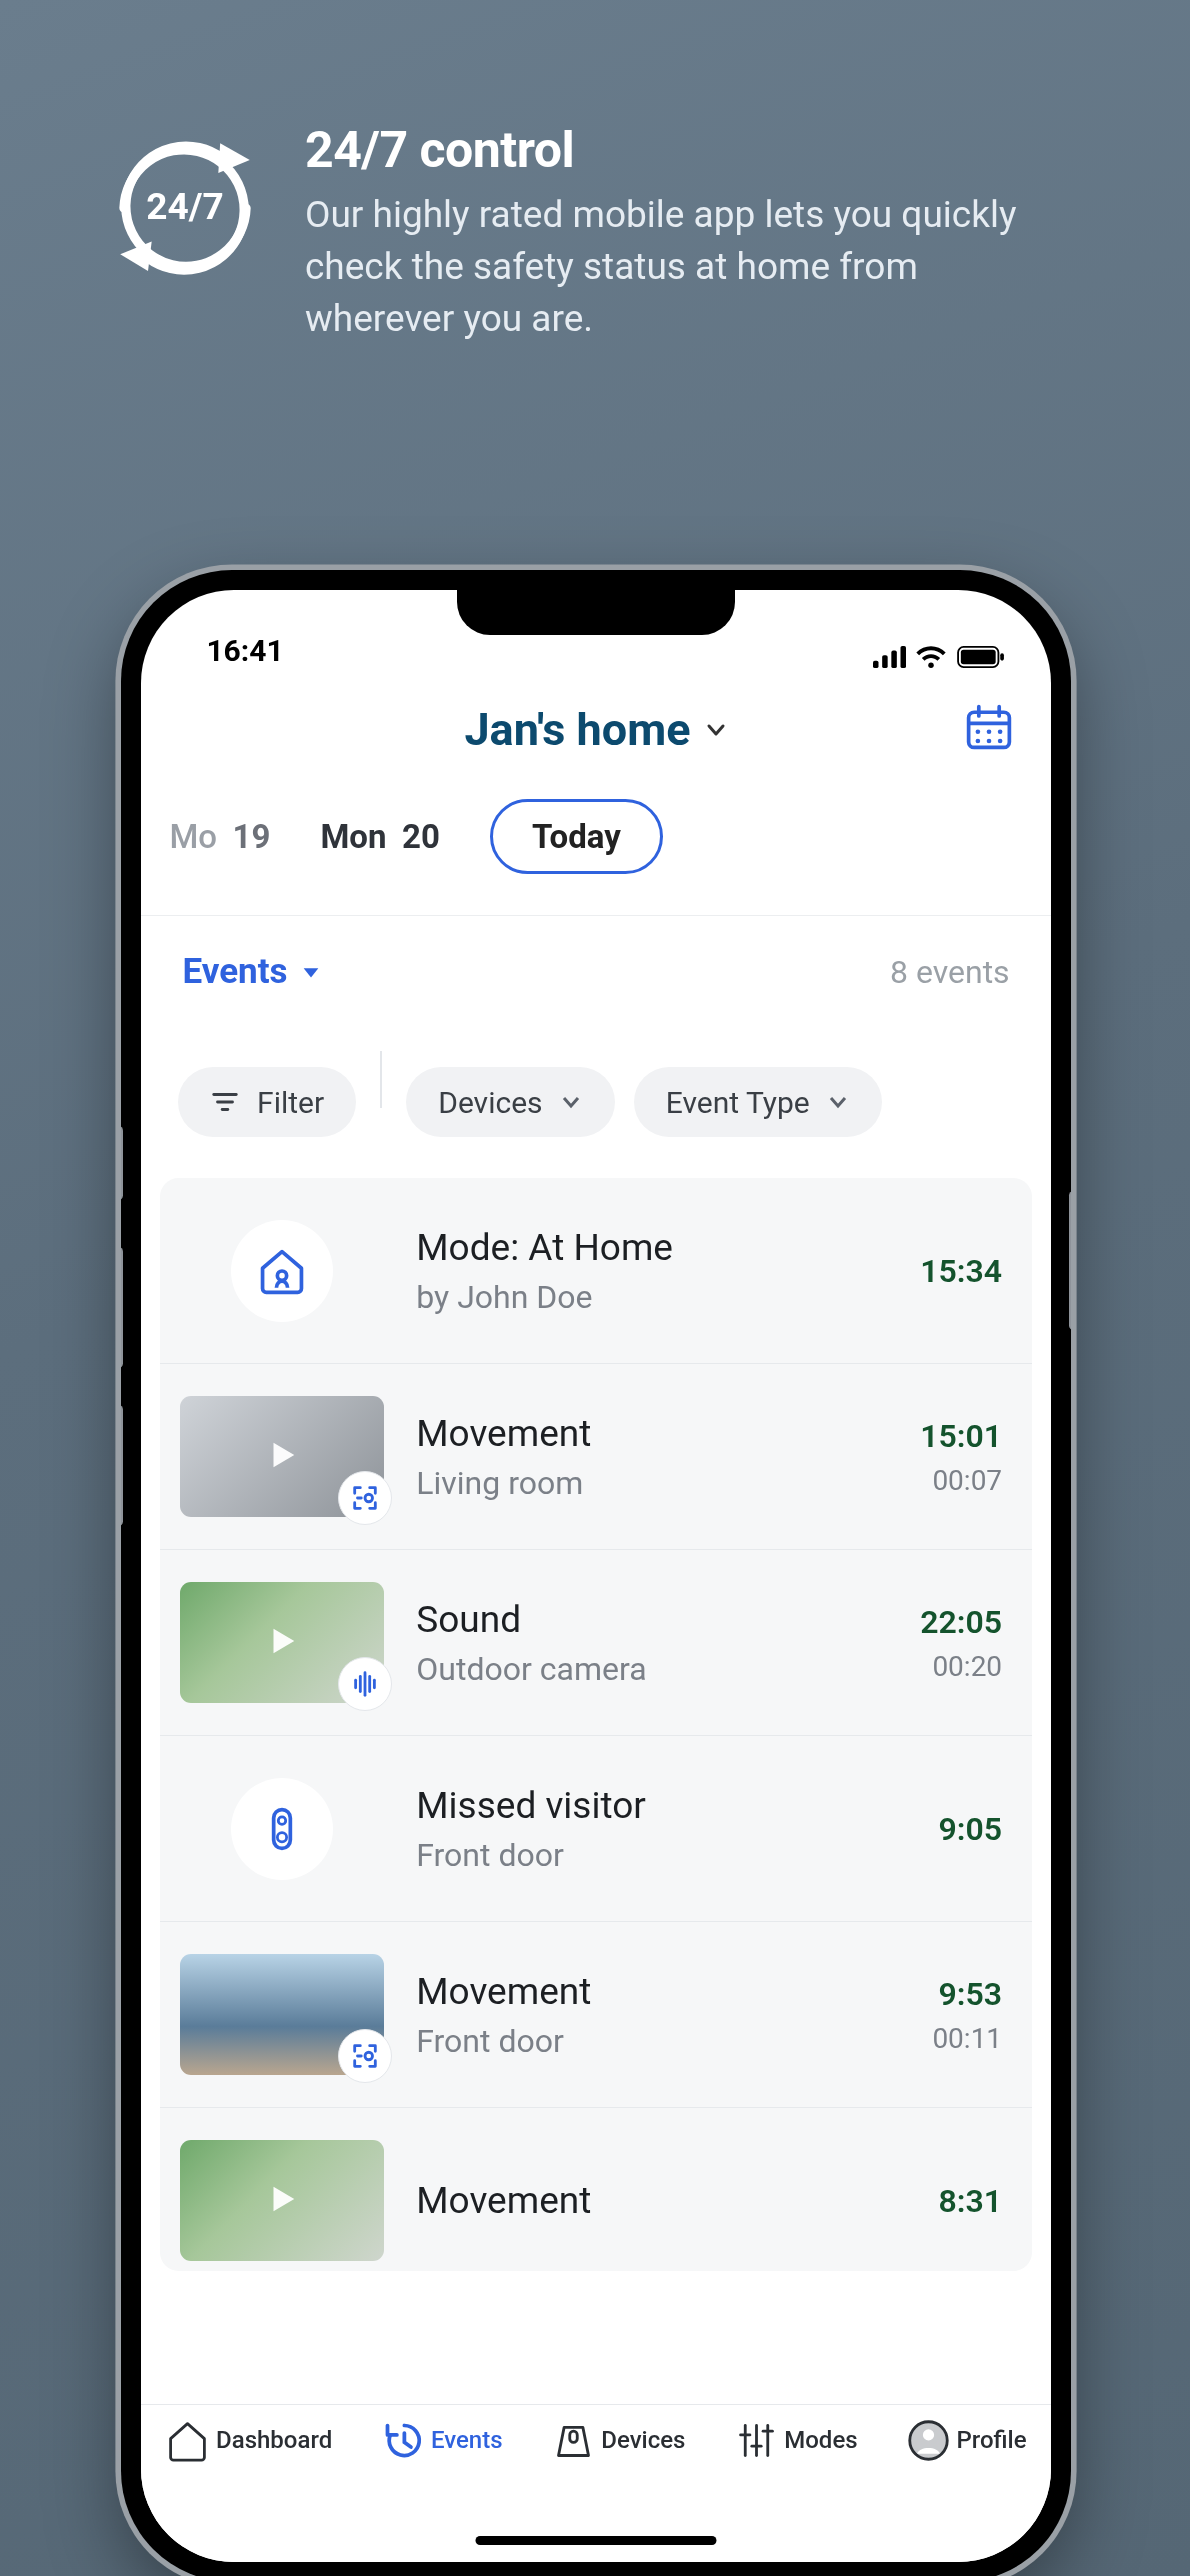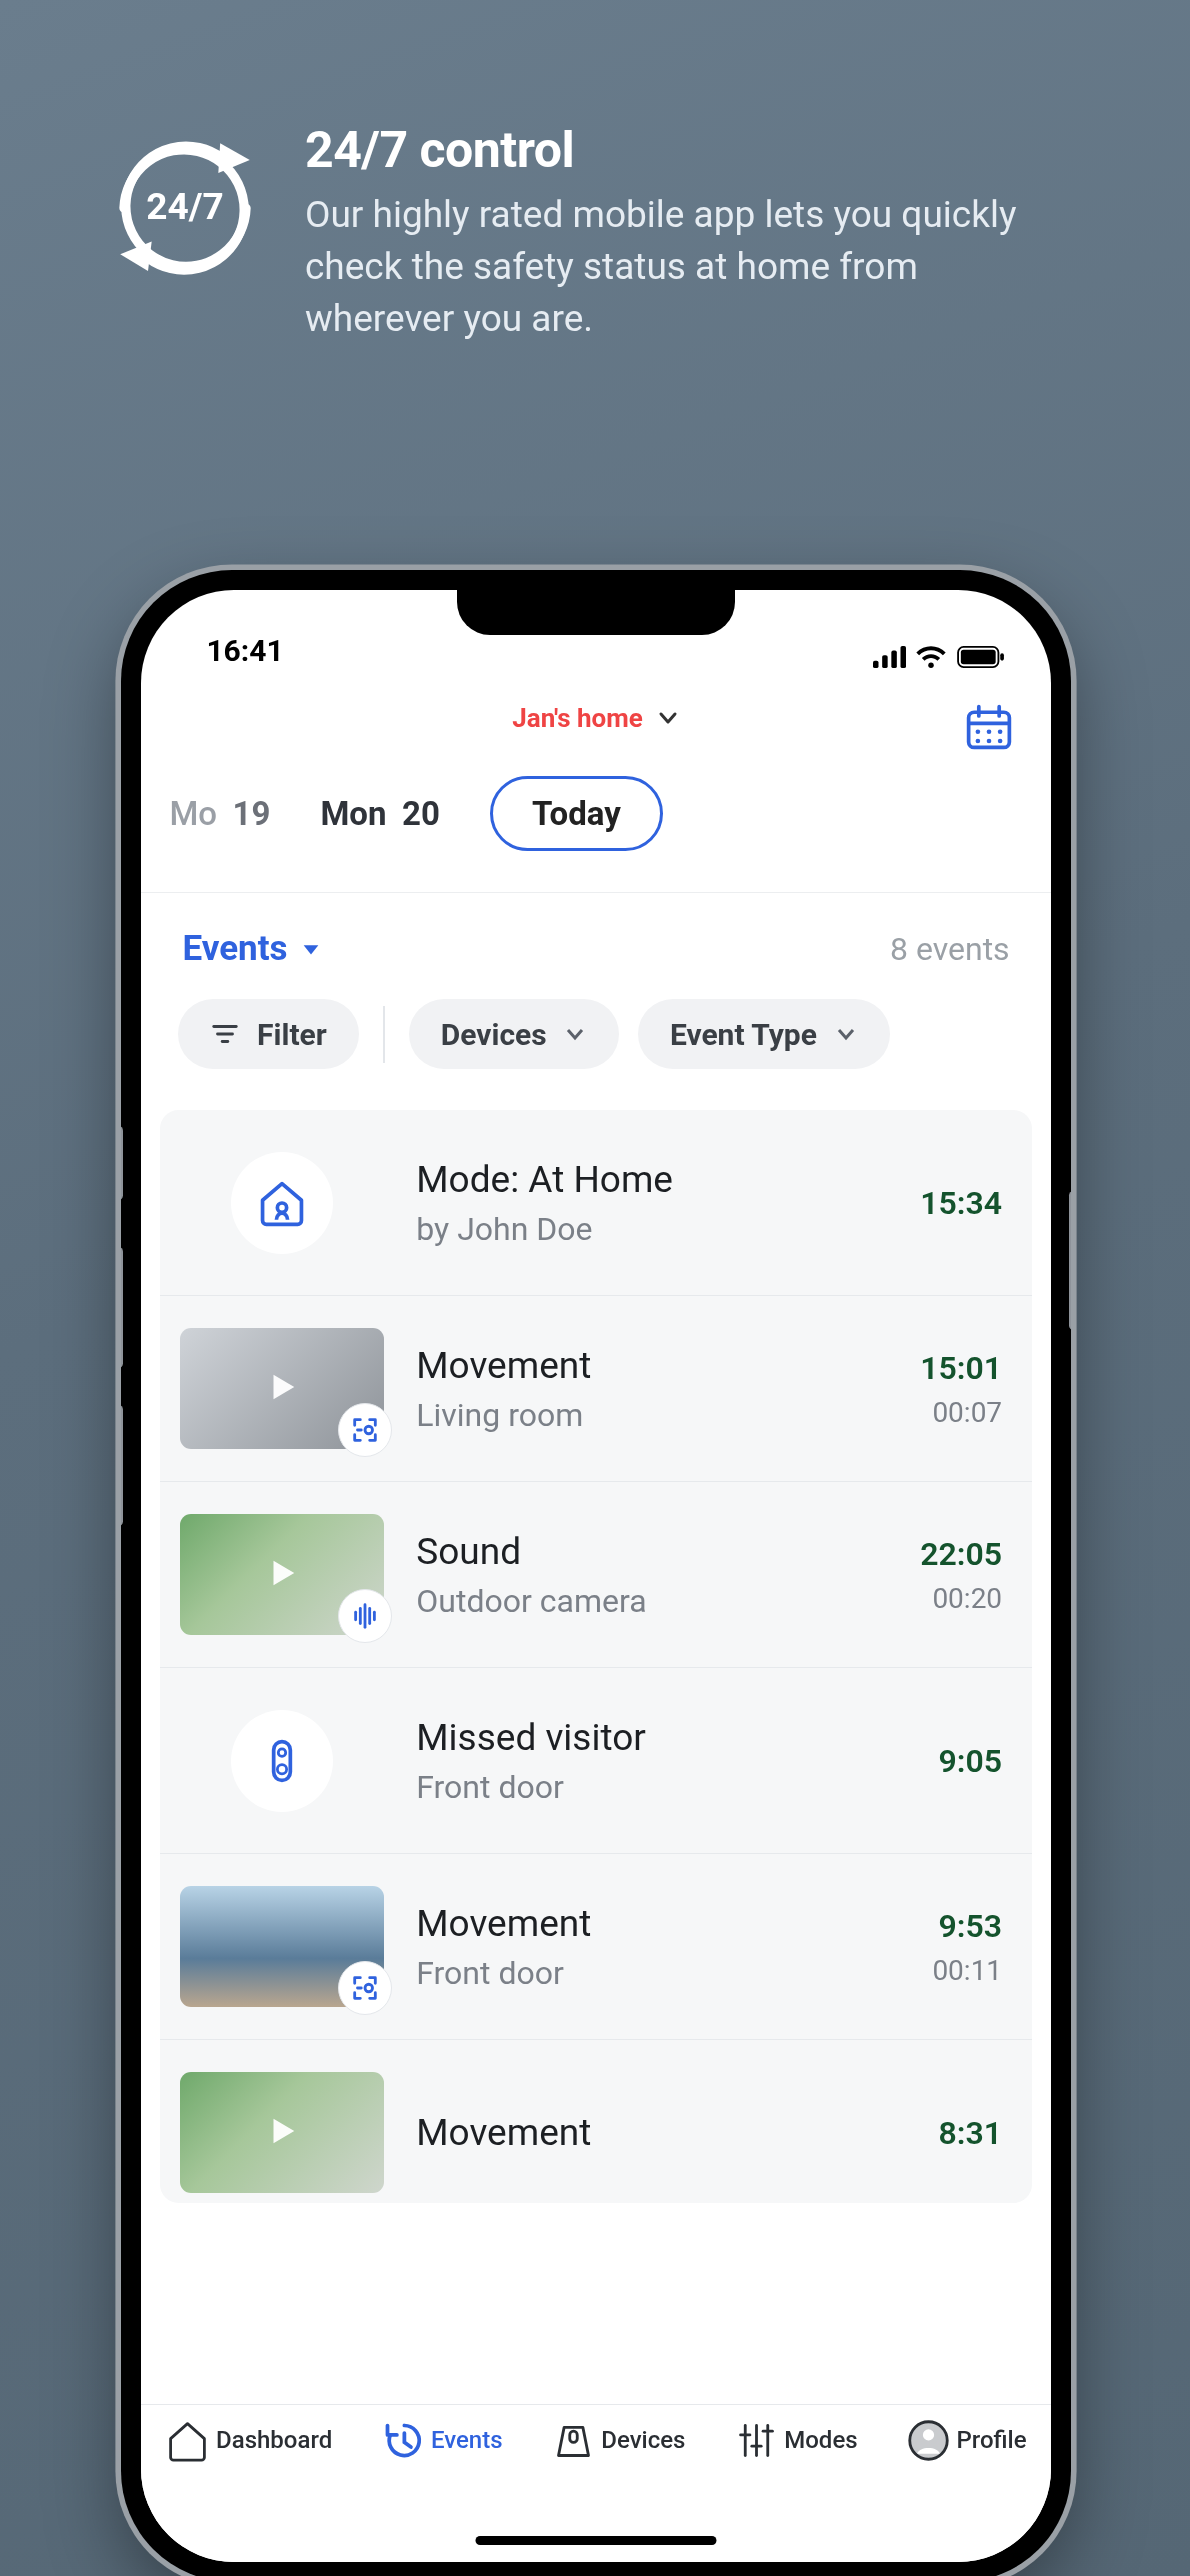--- a/index.html
+++ b/index.html
@@ -57,7 +57,7 @@
     padding:30px 37px 0 37px;
     display:flex; align-items:center; position:relative; justify-content:center;
   }
-  .app-title { font-size:26px; font-weight:700; color:#ef4444; display:flex; align-items:center; gap:13px;}
+  .app-title { font-size:45px; font-weight:700; color:#0c4a6e; display:flex; align-items:center; gap:13px;}
   .app-title svg { width:24px; height:24px; }
   .calendar-btn { position:absolute; right:37px; top:30px; }
   .calendar-btn svg { width:50px; height:50px; }

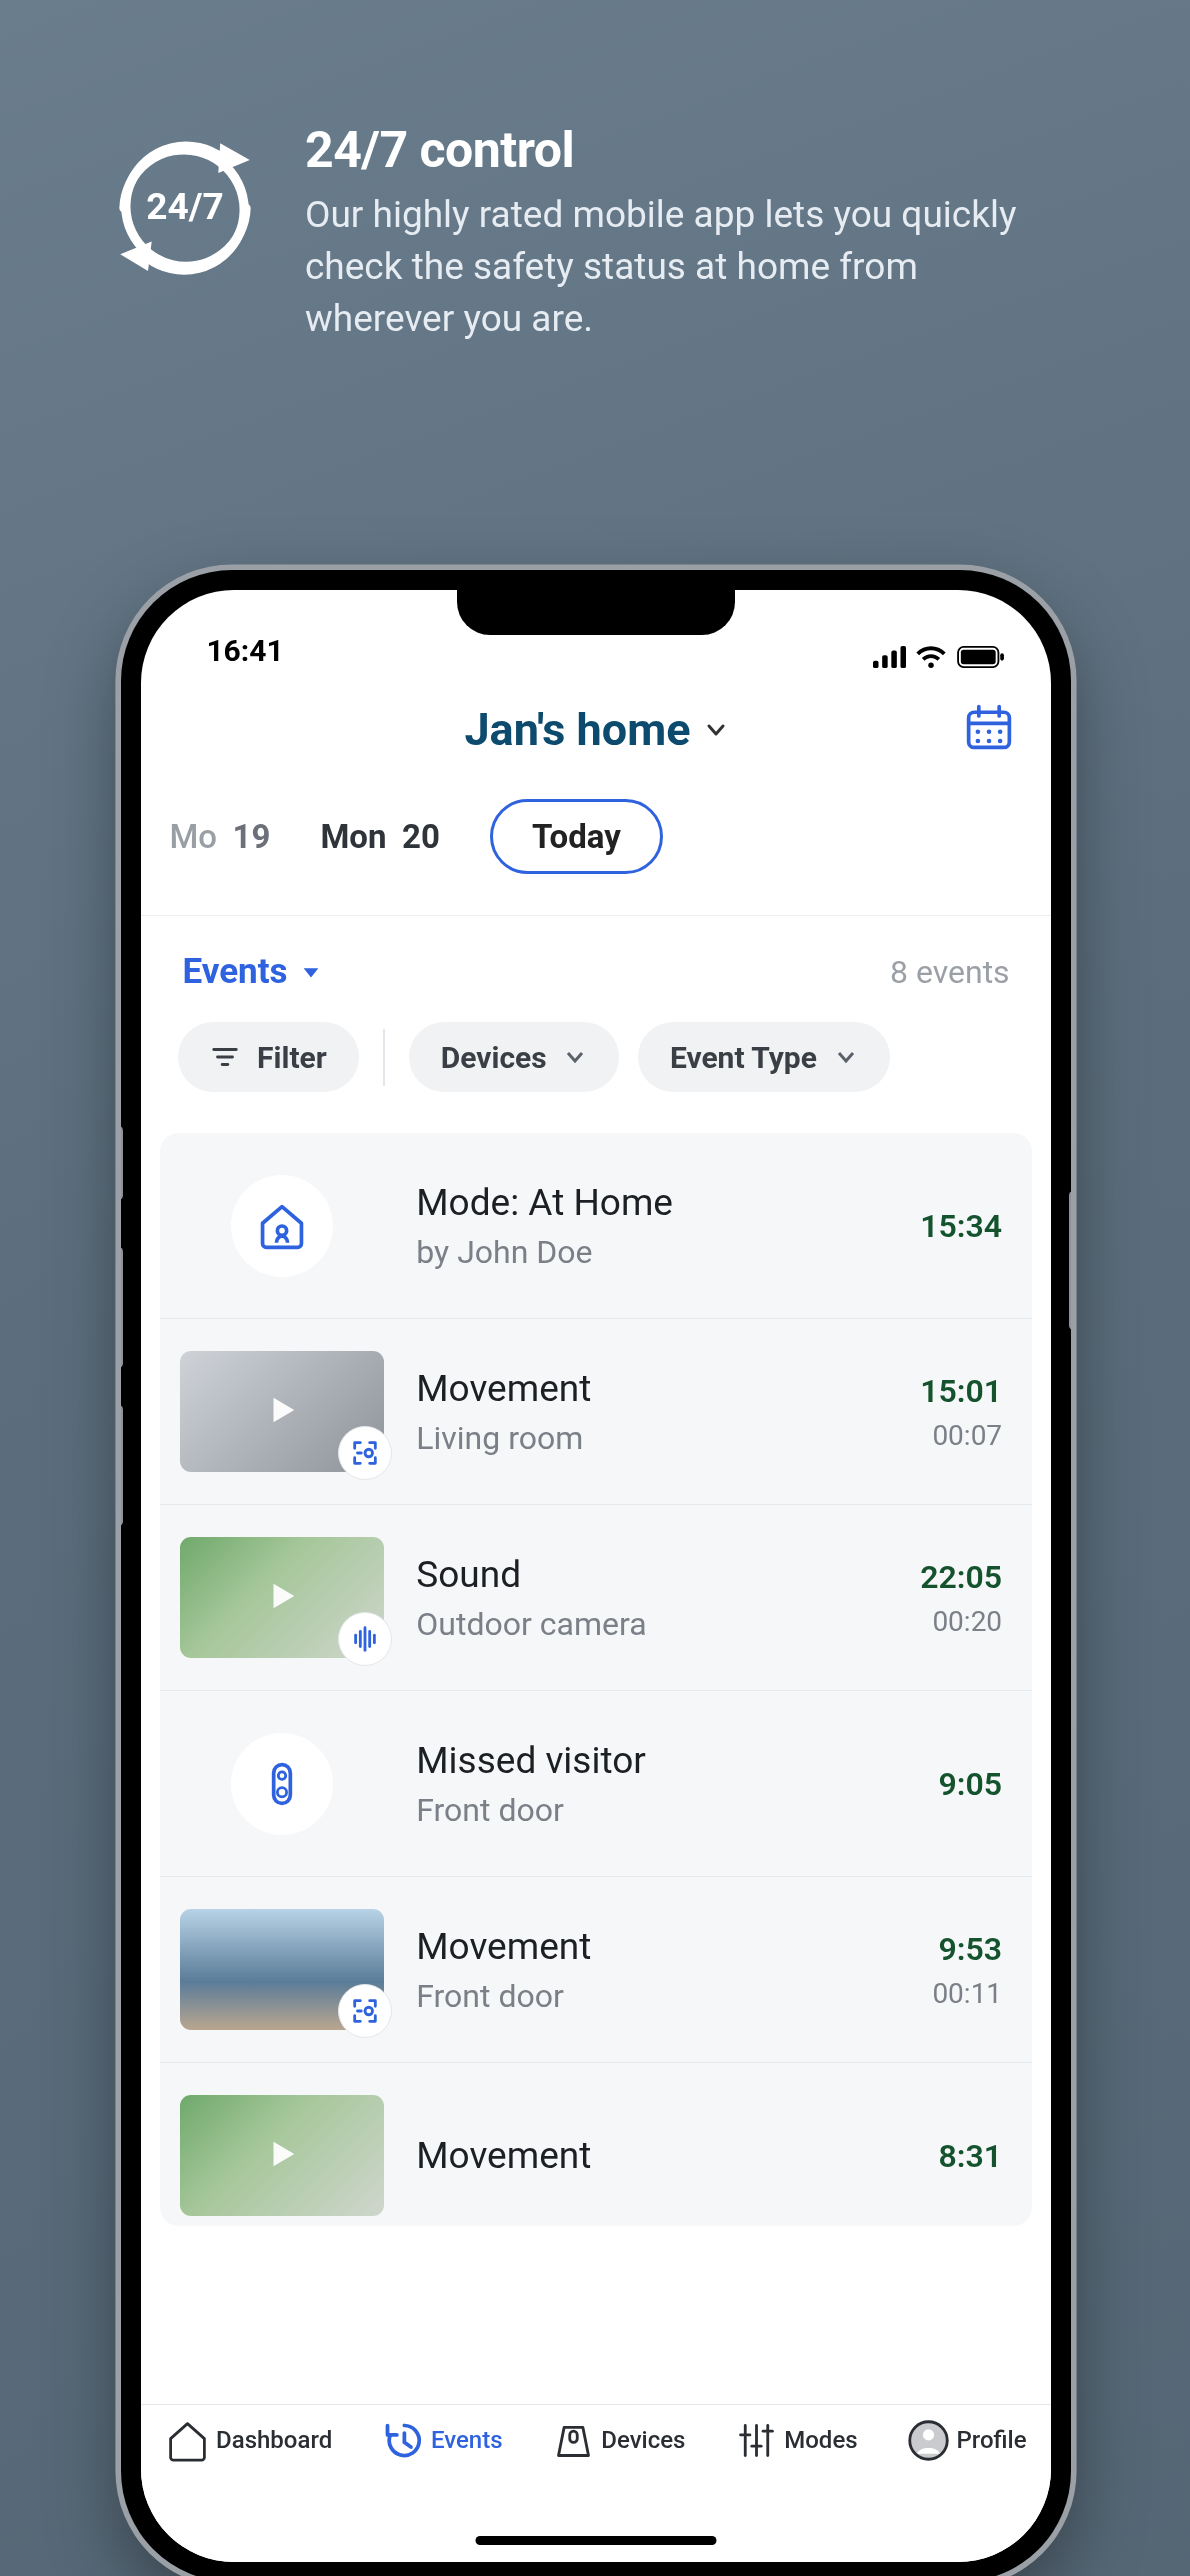--- a/index.html
+++ b/index.html
@@ -88,7 +88,7 @@
   .pill {
     background:#f1f2f4; border-radius:41px; height:70px; padding:0 32px;
     display:flex; align-items:center; gap:16.7px;
-    font-size:30px; font-weight:700; color:#3a3f45;
+    font-size:30px; font-weight:400; color:#3a3f45;margin-top:45px;
   }
   .pill svg.filter-icon { width:30px; height:30px;}
   .pill svg.chev { width:24px; height:24px; stroke:#5b616a; stroke-width:3; fill:none;}

